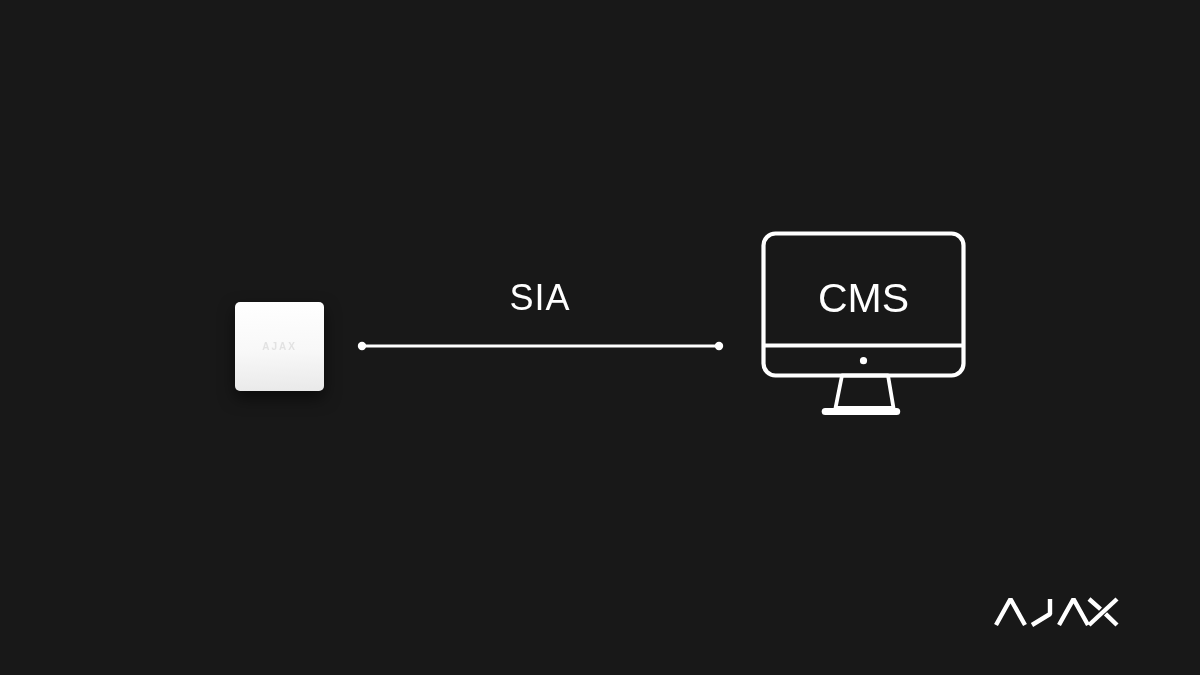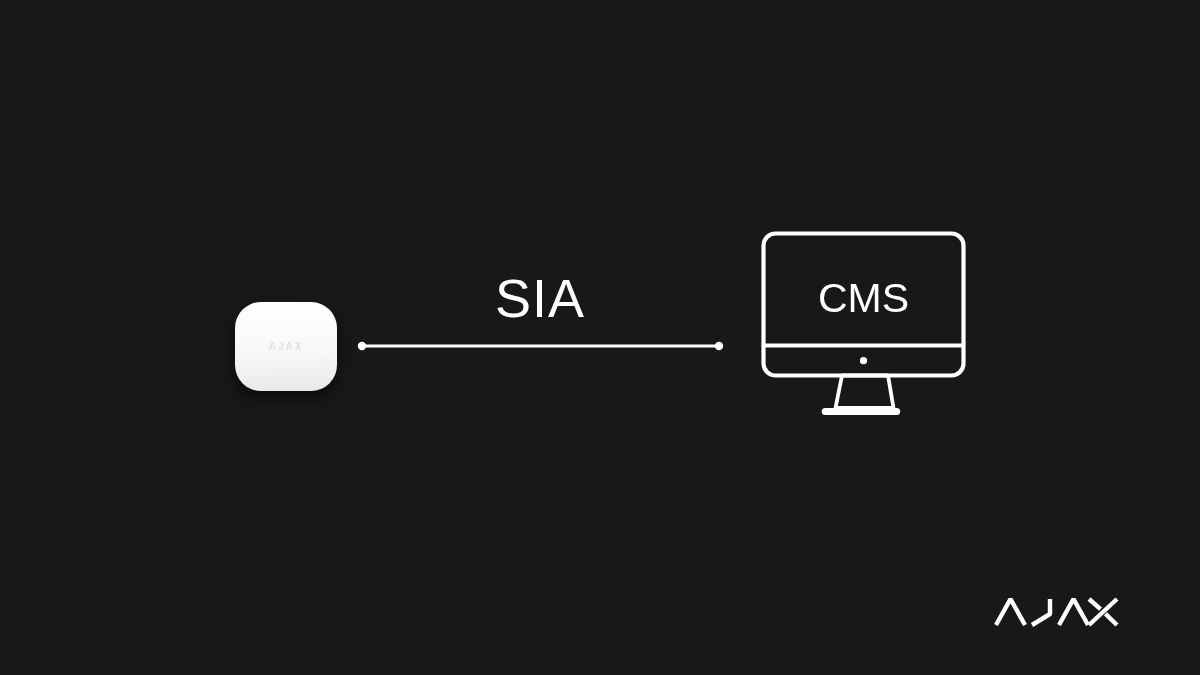--- a/index.html
+++ b/index.html
@@ -49,7 +49,7 @@
     width: 400px;
     text-align: center;
     color: #ffffff;
-    font-size: 54px;
+    font-size: 36px;
     line-height: 54px;
     letter-spacing: 1px;
     font-weight: 400;

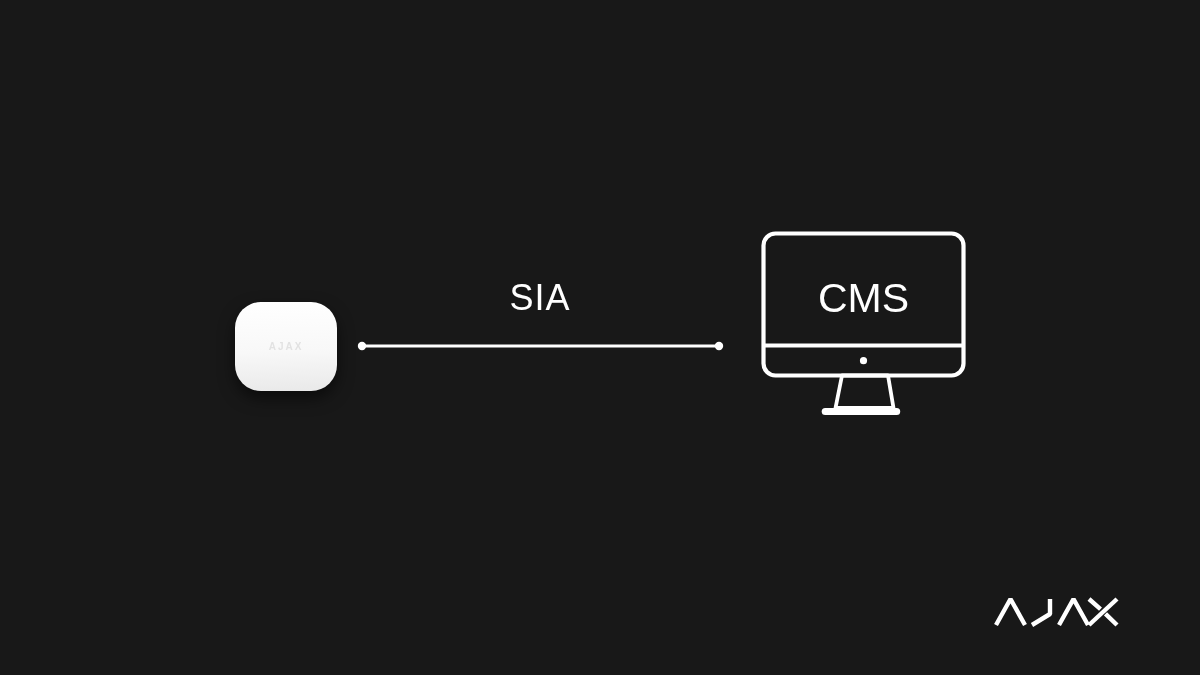--- a/index.html
+++ b/index.html
@@ -20,9 +20,9 @@
     position: absolute;
     left: 235px;
     top: 302px;
-    width: 102px;
+    width: 89px;
     height: 89px;
-    border-radius: 26px;
+    border-radius: 5px;
     background: linear-gradient(178deg, #ffffff 0%, #f8f8f8 55%, #e9e9e9 100%);
     box-shadow: 0 7px 16px rgba(0,0,0,0.55);
     display: flex;

